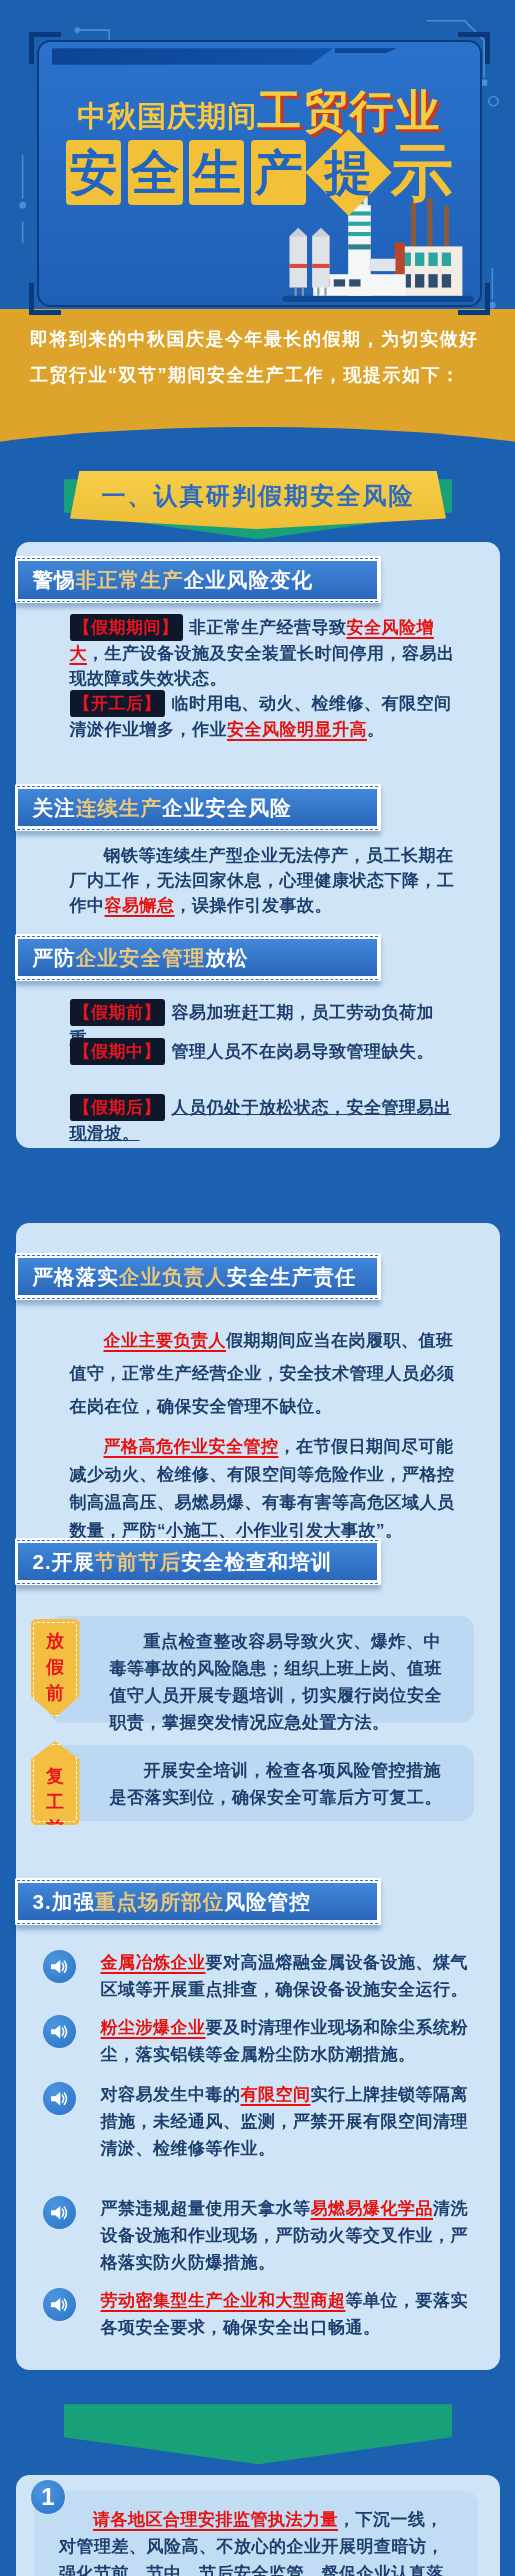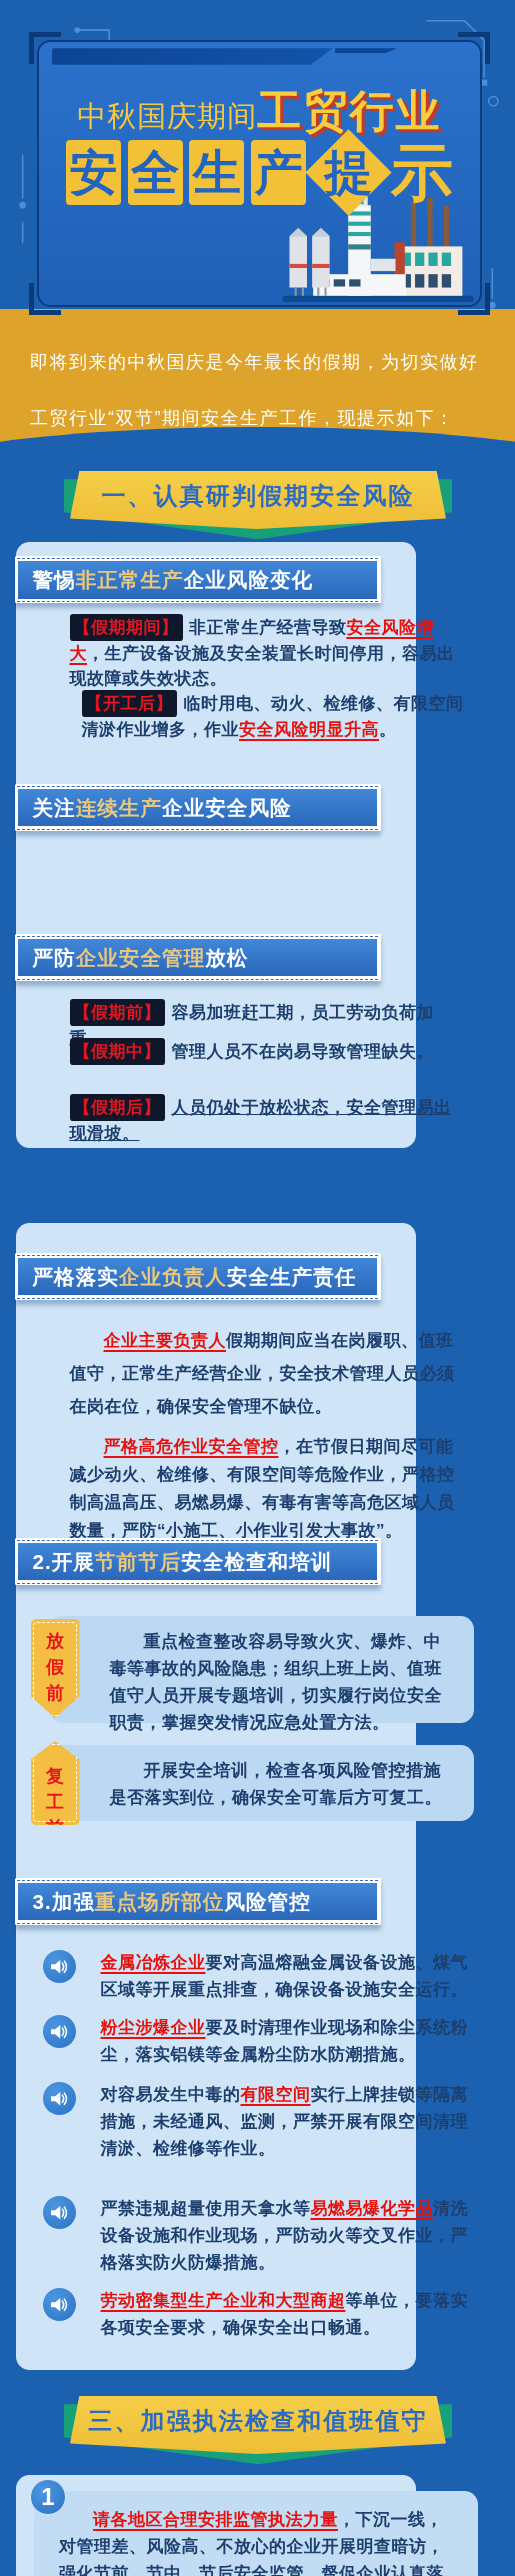--- a/index.html
+++ b/index.html
@@ -16,7 +16,7 @@
   .br-bl{left:-10.3px;bottom:-10.3px;border-left-width:5.2px;border-bottom-width:5.2px;}
   .br-br{right:-10.3px;bottom:-10.3px;border-right-width:5.2px;border-bottom-width:5.2px;}
   .title-row{position:absolute;left:0;top:40px;width:100%;text-align:center;white-space:nowrap;z-index:3;}
-  .t-normal{font-size:29px;font-weight:400;color:#f7c83e;letter-spacing:1px;}
+  .t-normal{font-size:29px;font-weight:700;color:#f7c83e;letter-spacing:1px;}
   .t-emph{font-size:44px;font-weight:900;color:#f9cd3e;letter-spacing:2.1px;text-shadow:3.1px 2.6px 0 #c23b27;}
   .tiles{position:absolute;left:0;top:98px;width:100%;display:flex;justify-content:center;align-items:center;gap:6.7px;z-index:3;}
   .tile{width:55px;height:65px;background:#f2c138;border-radius:4.1px;display:flex;align-items:center;justify-content:center;font-size:48px;font-weight:900;color:#2265c1;}

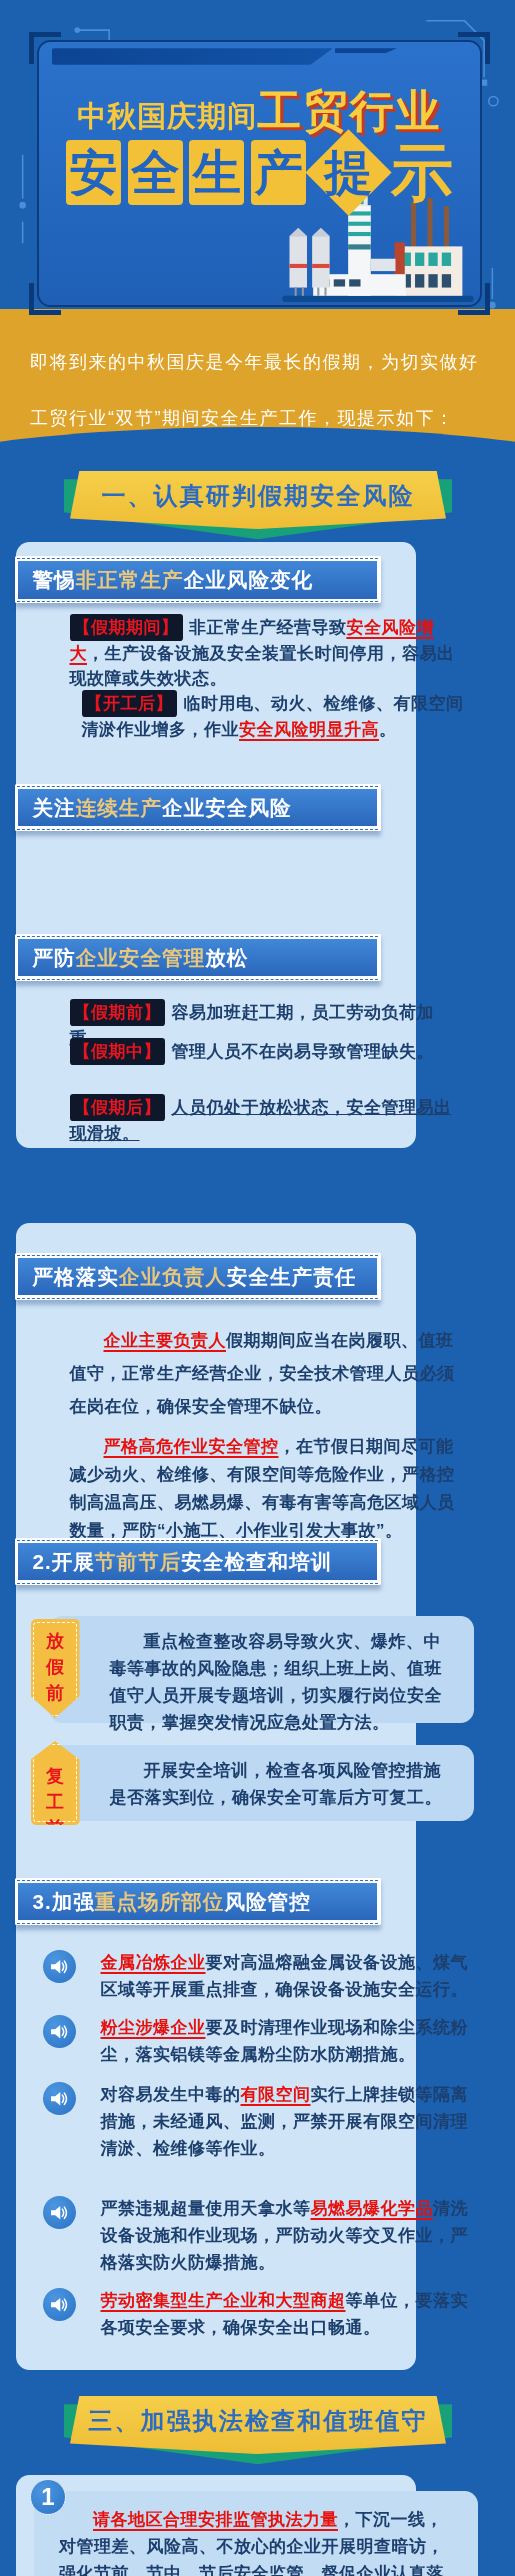--- a/index.html
+++ b/index.html
@@ -25,7 +25,7 @@
   .tile-last{font-size:62px;font-weight:900;color:#f2c138;line-height:65px;}
   
   .intro{position:absolute;left:0;top:309px;width:515px;height:133px;background:#dda32b;z-index:1;}
-  .intro-inner{padding:25px 30px 0;font-size:18px;line-height:56px;font-weight:400;color:#ffffff;letter-spacing:1.5px;}
+  .intro-inner{padding:12px 30px 0;font-size:18px;line-height:36px;font-weight:700;color:#ffffff;letter-spacing:1.5px;}
   .intro-curve{position:absolute;left:-155px;top:427px;width:824px;height:134px;background:#1b61b0;border-radius:50%;z-index:1;}
   
   .ribbon{position:absolute;left:70px;width:376px;height:68px;z-index:3;}

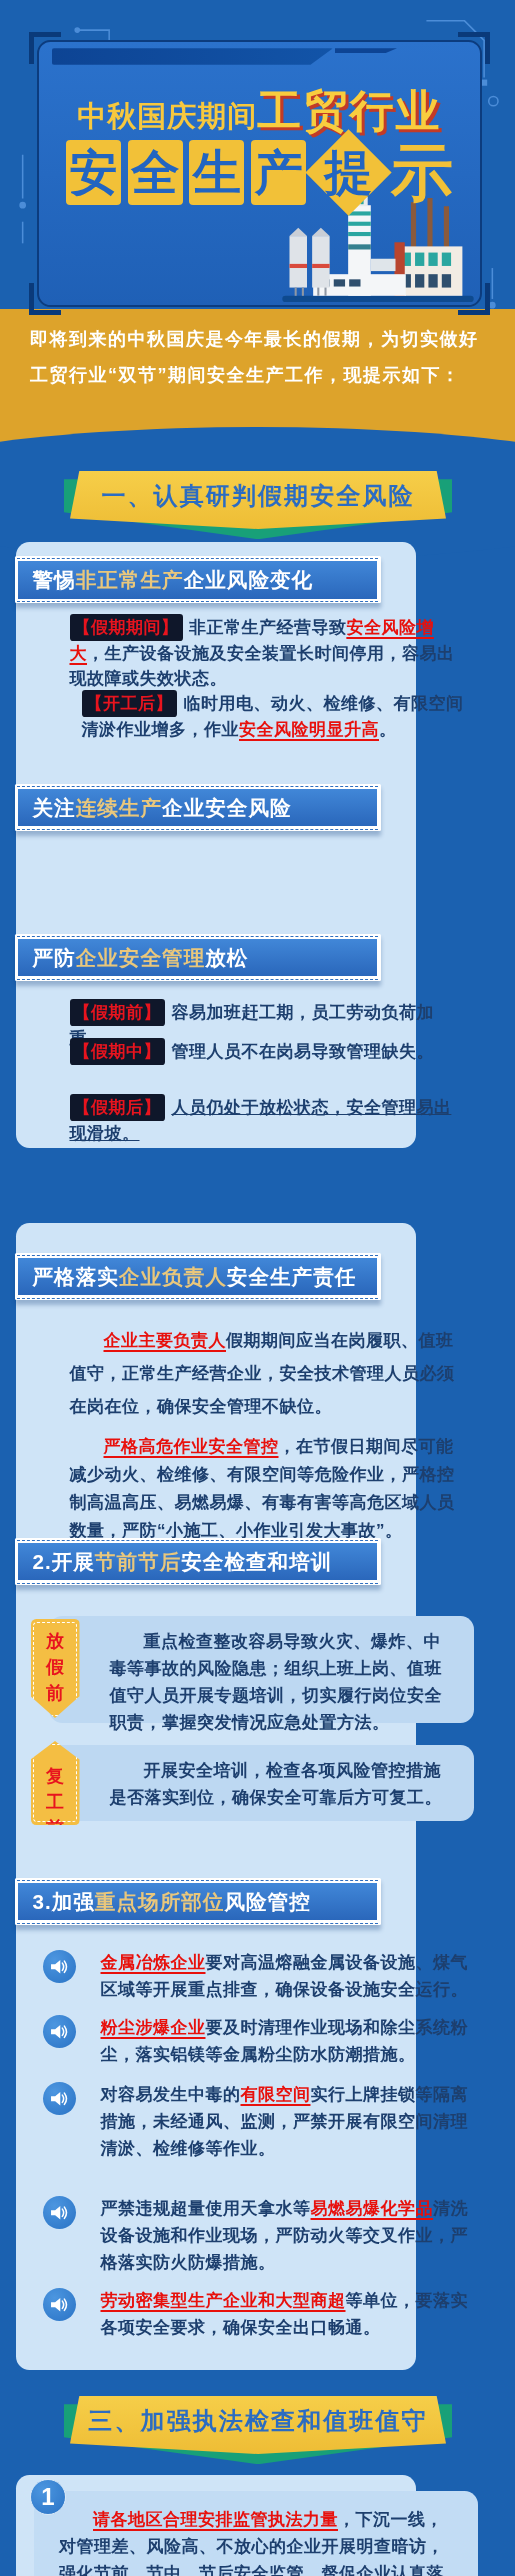--- a/index.html
+++ b/index.html
@@ -33,7 +33,7 @@
   .ribbon .ylw{position:absolute;left:0;right:0;top:0;height:58px;background:linear-gradient(180deg,#f6ce49,#eebd35);clip-path:polygon(9.3px 0,calc(100% - 9.3px) 0,100% 82%,50% 100%,0 82%);display:flex;align-items:center;justify-content:center;}
   .ribbon .ylw span{font-size:24px;font-weight:900;color:#2b6cc2;letter-spacing:2.1px;padding-bottom:7.2px;}
   
-  .lpanel{position:absolute;left:15.5px;width:400px;background:#cfe4f7;border-radius:13.4px;z-index:2;}
+  .lpanel{position:absolute;left:15.5px;width:484px;background:#cfe4f7;border-radius:13.4px;z-index:2;}
   
   .subbox{position:absolute;left:-1px;width:366px;height:47px;background:#ffffff;border-radius:1.5px;box-shadow:0 4.1px 4.6px rgba(15,60,120,.30);}
   .subbox:before{content:"";position:absolute;left:2.6px;right:2.6px;top:1.5px;bottom:1.5px;border-top:1.5px dashed #2f6fc0;border-bottom:1.5px dashed #2f6fc0;}

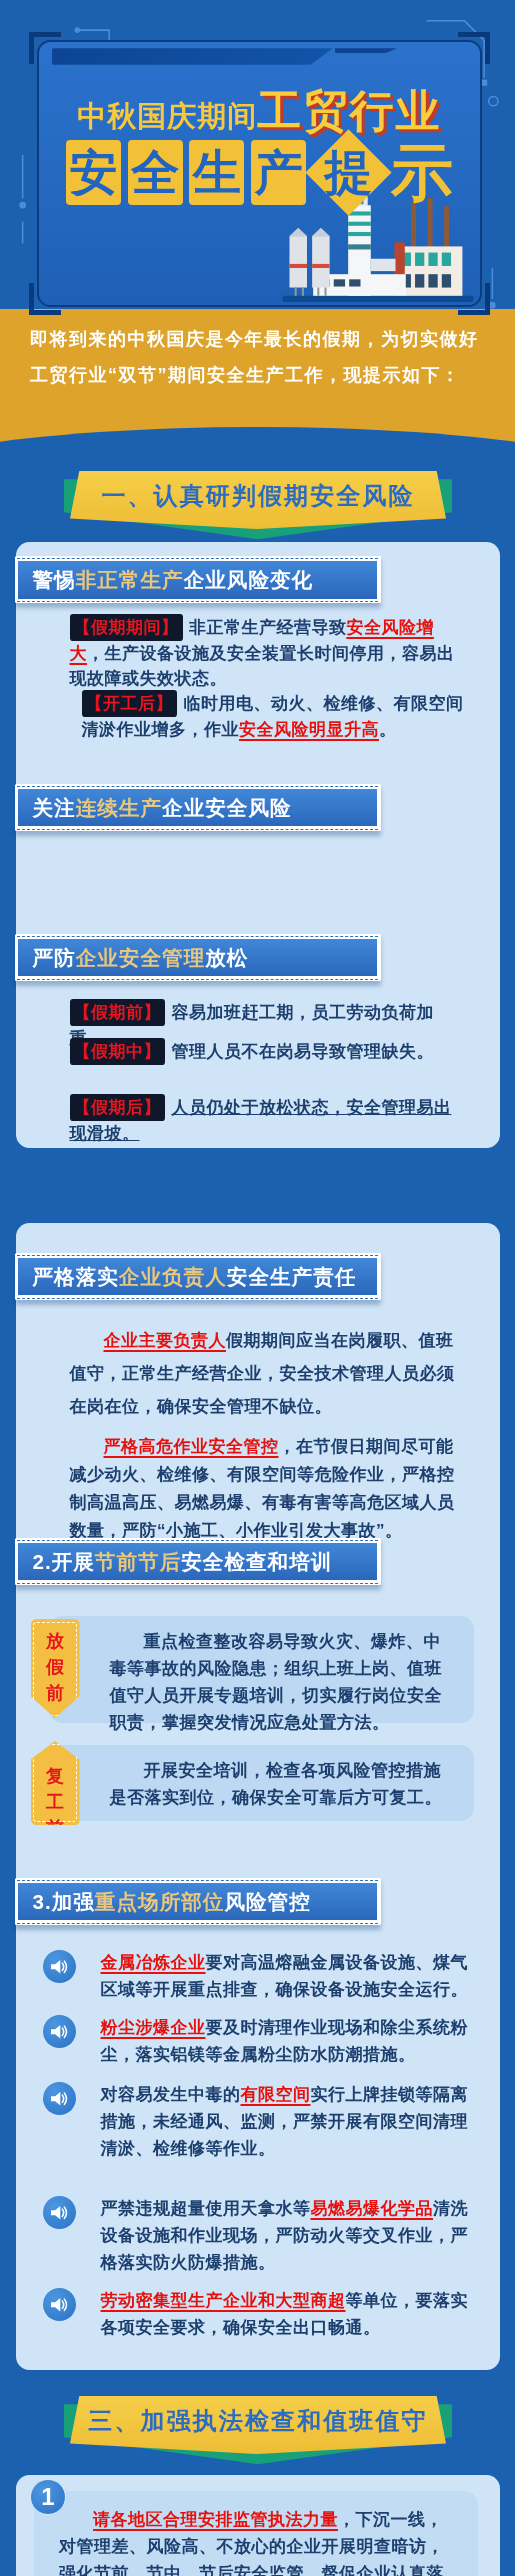--- a/index.html
+++ b/index.html
@@ -172,7 +172,7 @@
         </div>
       </div>
     <div class="para" style="top:72px;"><span class="seg-tag">【假期期间】</span><span>非正常生产经营导致</span><span class="seg-red">安全风险增大</span><span>，生产设备设施及安全装置长时间停用，容易出现故障或失效状态。</span></div>
-    <div class="para" style="top:148px;margin-left:12px;"><span class="seg-tag">【开工后】</span><span>临时用电、动火、检维修、有限空间清淤作业增多，作业</span><span class="seg-red">安全风险明显升高</span><span>。</span></div>
+    <div class="para" style="top:148px;"><span class="seg-tag">【开工后】</span><span>临时用电、动火、检维修、有限空间清淤作业增多，作业</span><span class="seg-red">安全风险明显升高</span><span>。</span></div>
     <div class="subbox" style="top:242px;">
         <div class="in">
           <span>关注</span>

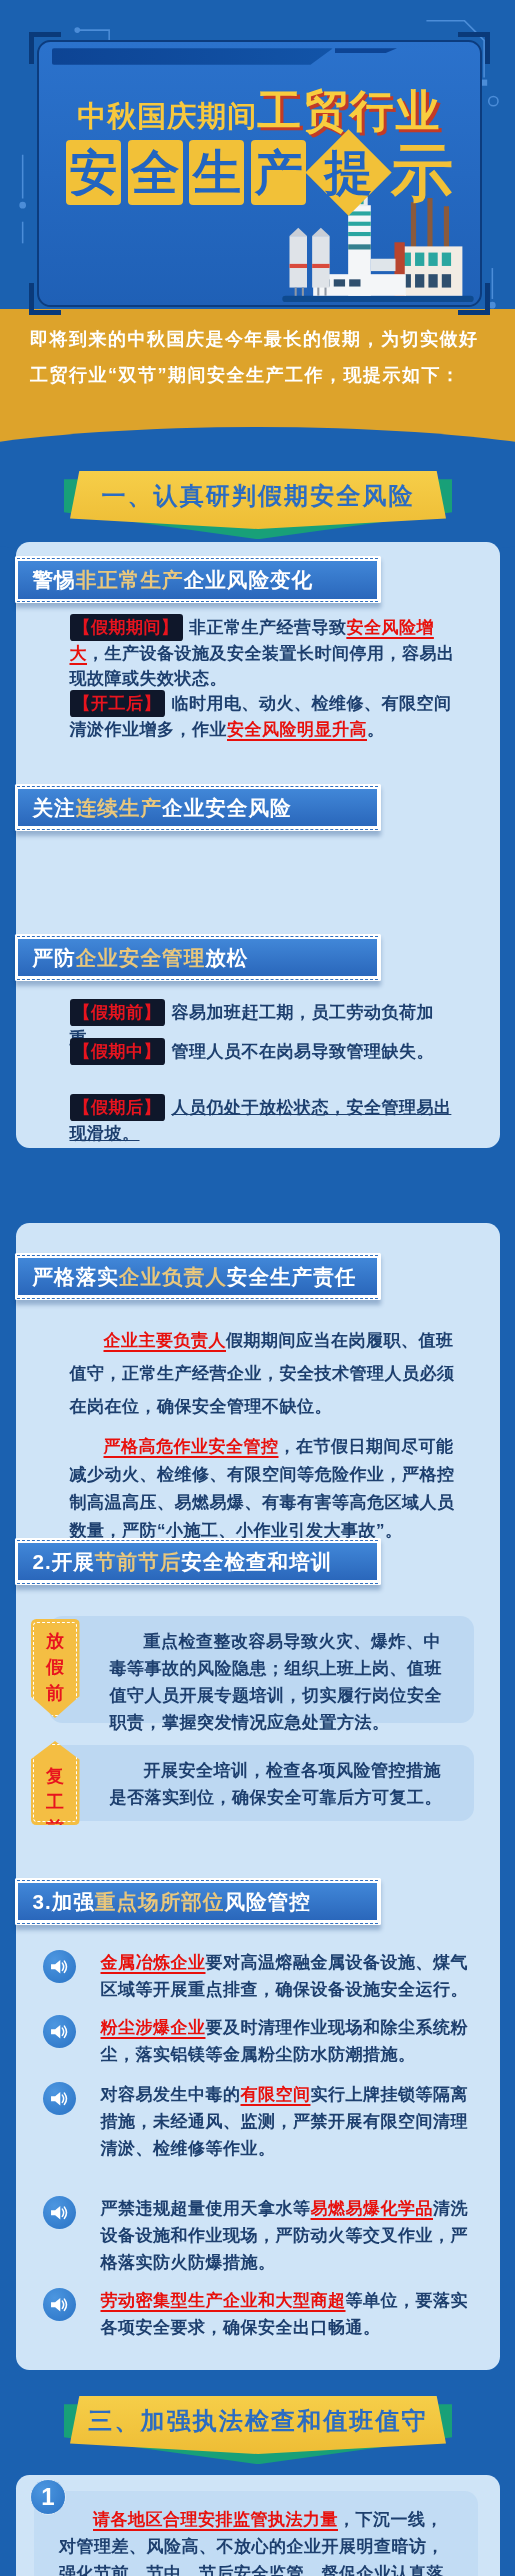--- a/index.html
+++ b/index.html
@@ -180,6 +180,7 @@
           <span>企业安全风险</span>
         </div>
       </div>
+    <div class="para indent" style="top:301px;"><span>钢铁等连续生产型企业无法停产，员工长期在厂内工作，无法回家休息，心理健康状态下降，工作中</span><span class="seg-red">容易懈怠</span><span>，误操作引发事故。</span></div>
     <div class="subbox" style="top:392px;">
         <div class="in">
           <span>严防</span>

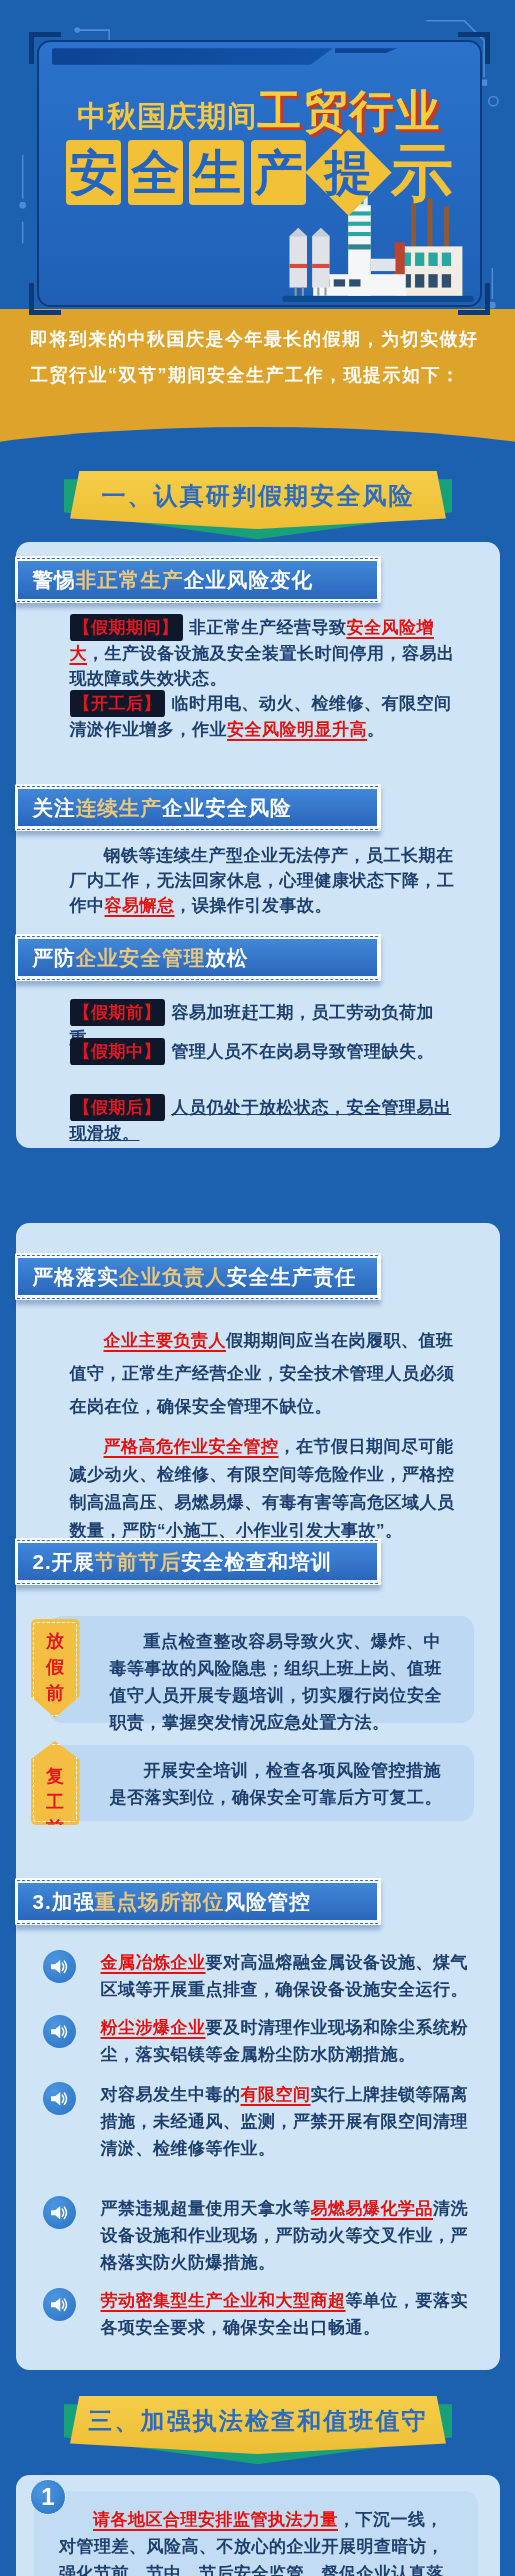--- a/index.html
+++ b/index.html
@@ -285,9 +285,6 @@
 
   <div class="ribbon" style="top:2396px;">
     <div class="grn"></div>
-    <div class="ylw">
-        <span>三、加强执法检查和值班值守</span>
-      </div>
   </div>
 
   <div class="lpanel" style="top:2475px;height:426px;">

